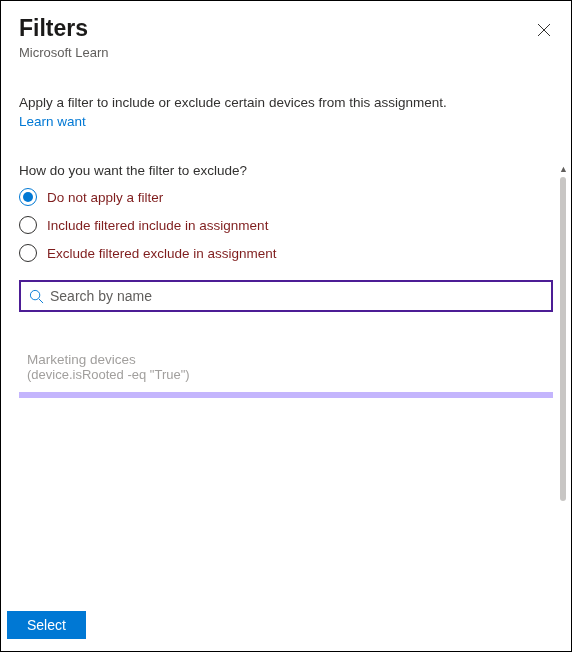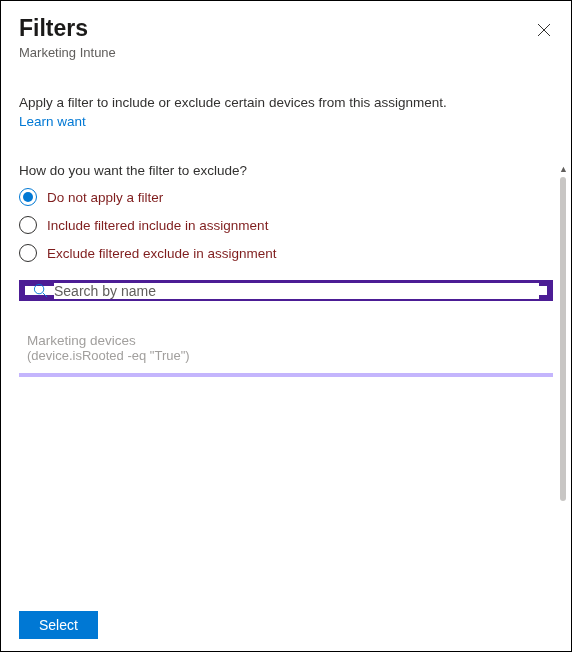--- a/index.html
+++ b/index.html
@@ -182,7 +182,7 @@
 <div class="header">
   <div class="header-text">
     <div class="title">Filters</div>
-    <div class="subtitle">Marketing Intune</div>
+    <div class="subtitle">Microsoft Learn</div>
   </div>
   <div class="close-btn">
     <svg width="14" height="14" viewBox="0 0 14 14">

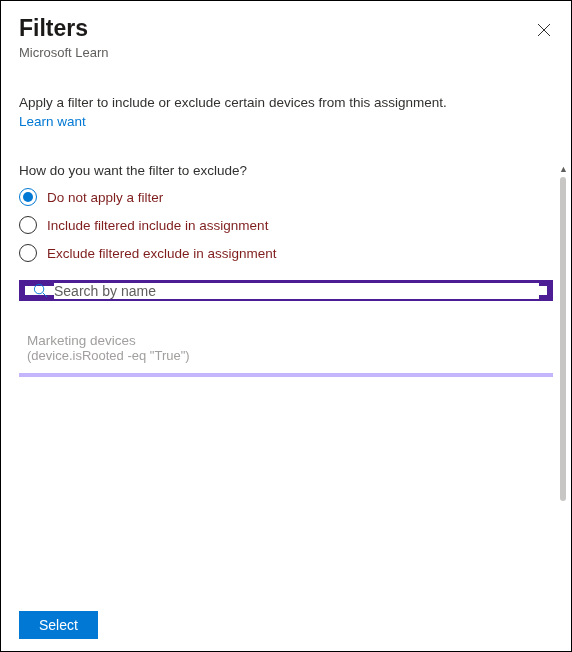--- a/index.html
+++ b/index.html
@@ -100,12 +100,12 @@
       color: #7f1d1d;
     }
     .search-wrap {
-      border: 6px solid #4c1d95;
-      height: 21px;
+      border: 2px solid #4c1d95;
+      height: 32px;
       display: flex;
       align-items: center;
       padding: 0 8px;
-      margin-bottom: 28px;
+      margin-bottom: 36px;
     }
     .search-icon {
       width: 15px;

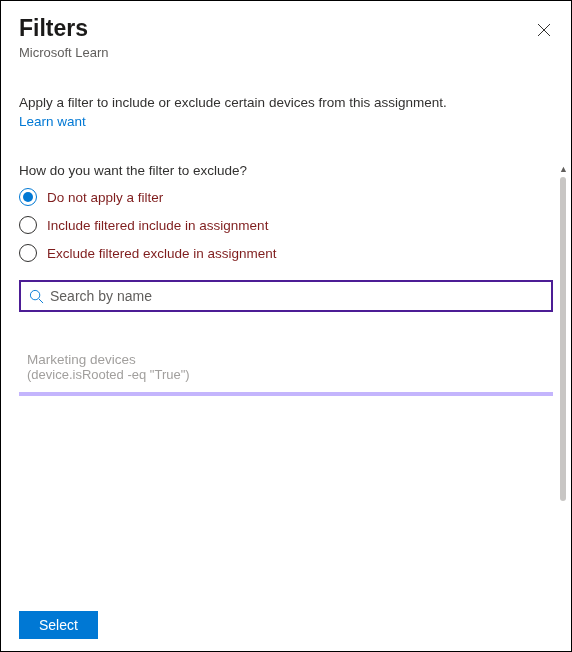--- a/index.html
+++ b/index.html
@@ -124,7 +124,7 @@
     .search-input::placeholder { color: #605e5c; }
     .list-item {
       padding: 4px 8px 10px 8px;
-      border-bottom: 4px solid #c4b5fd;
+      border-bottom: 6px solid #c4b5fd;
     }
     .list-item-name {
       font-size: 13.5px;

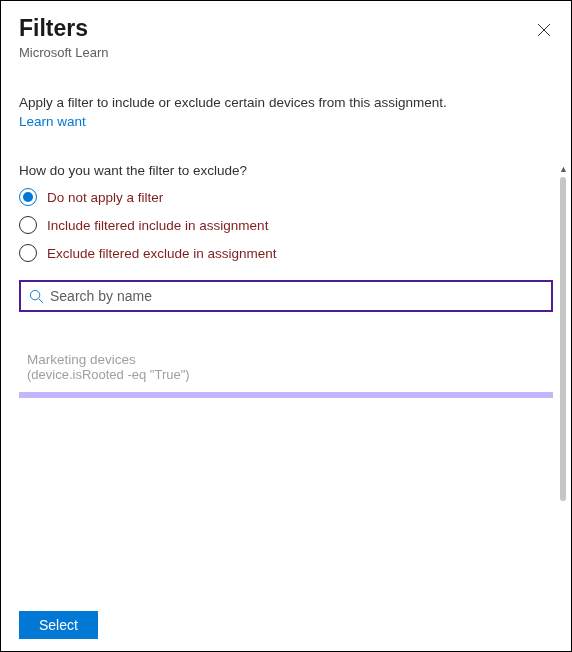--- a/index.html
+++ b/index.html
@@ -162,7 +162,7 @@
       left: 0;
       right: 0;
       height: 52px;
-      padding: 10px 18px;
+      padding: 10px 6px;
       display: flex;
       align-items: center;
     }

